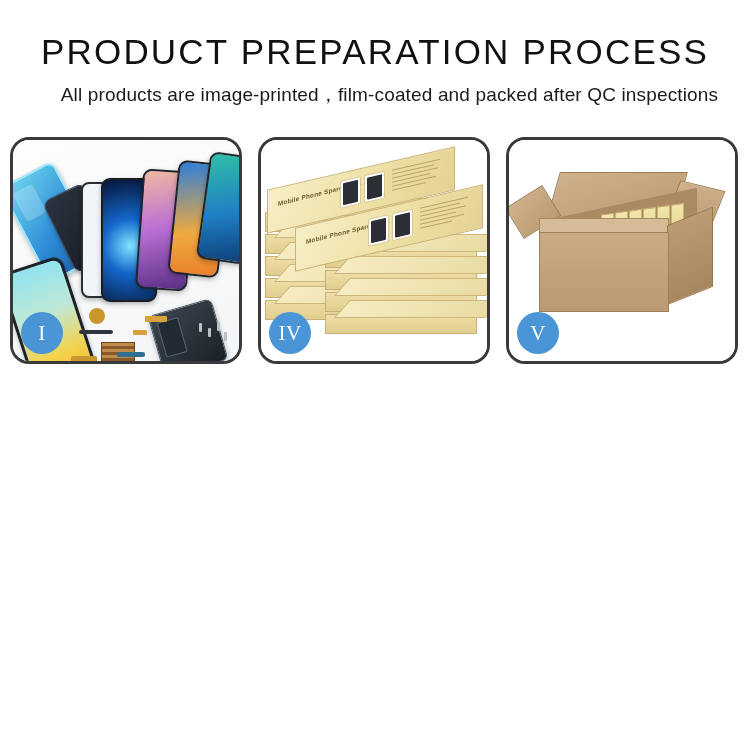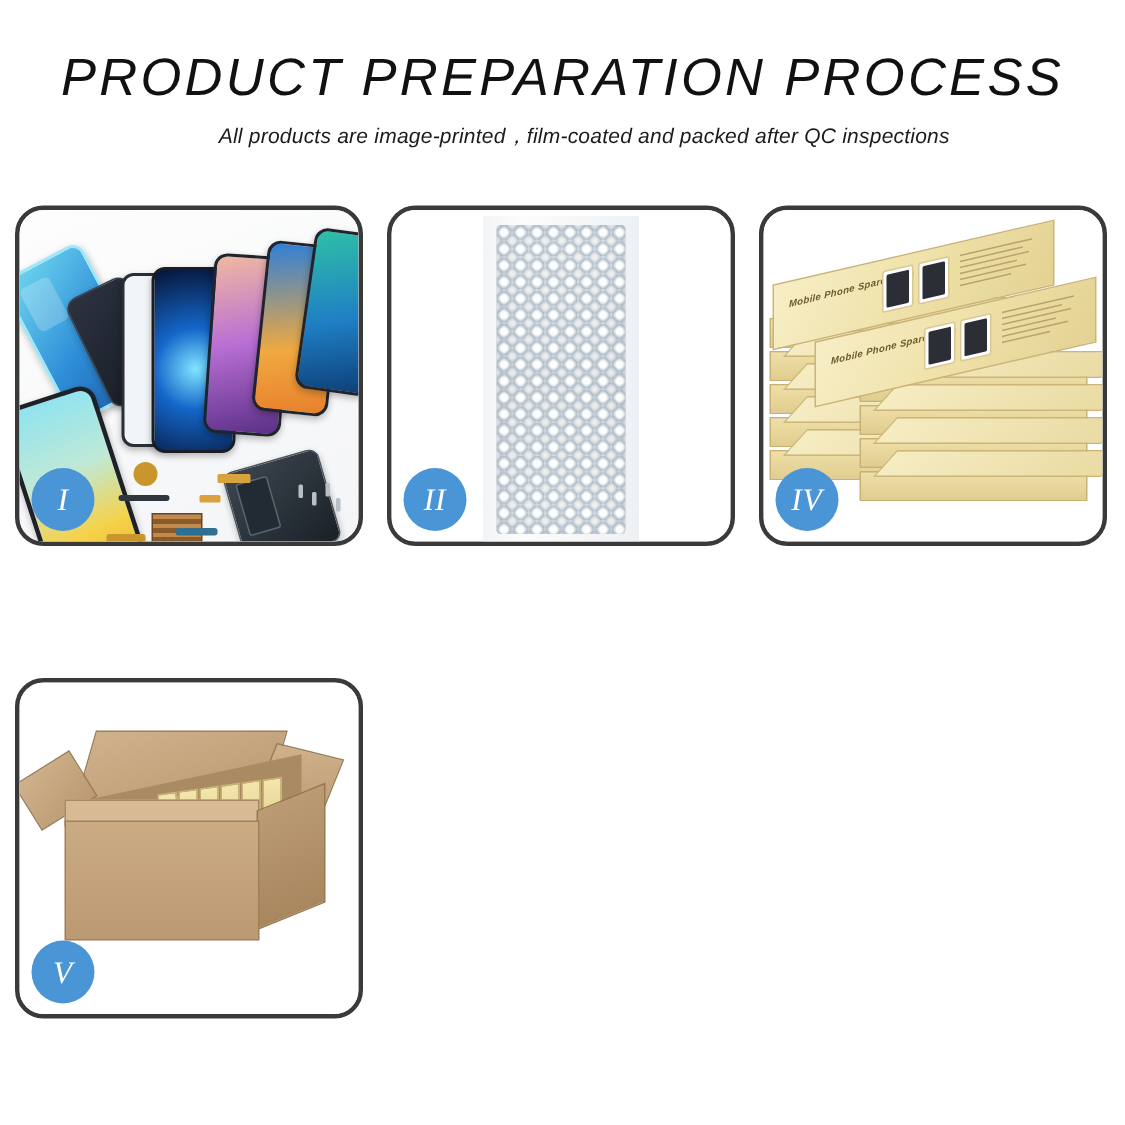--- a/index.html
+++ b/index.html
@@ -7,7 +7,7 @@
     width:750px;height:750px;background:#ffffff;overflow:hidden;
     font-family:"Liberation Sans", sans-serif;
   }
-  .page{position:relative;width:750px;height:750px;font-style:italic;}
+  .page{position:relative;width:750px;height:750px;}
 
   
   .header{padding-top:34px;text-align:center;}

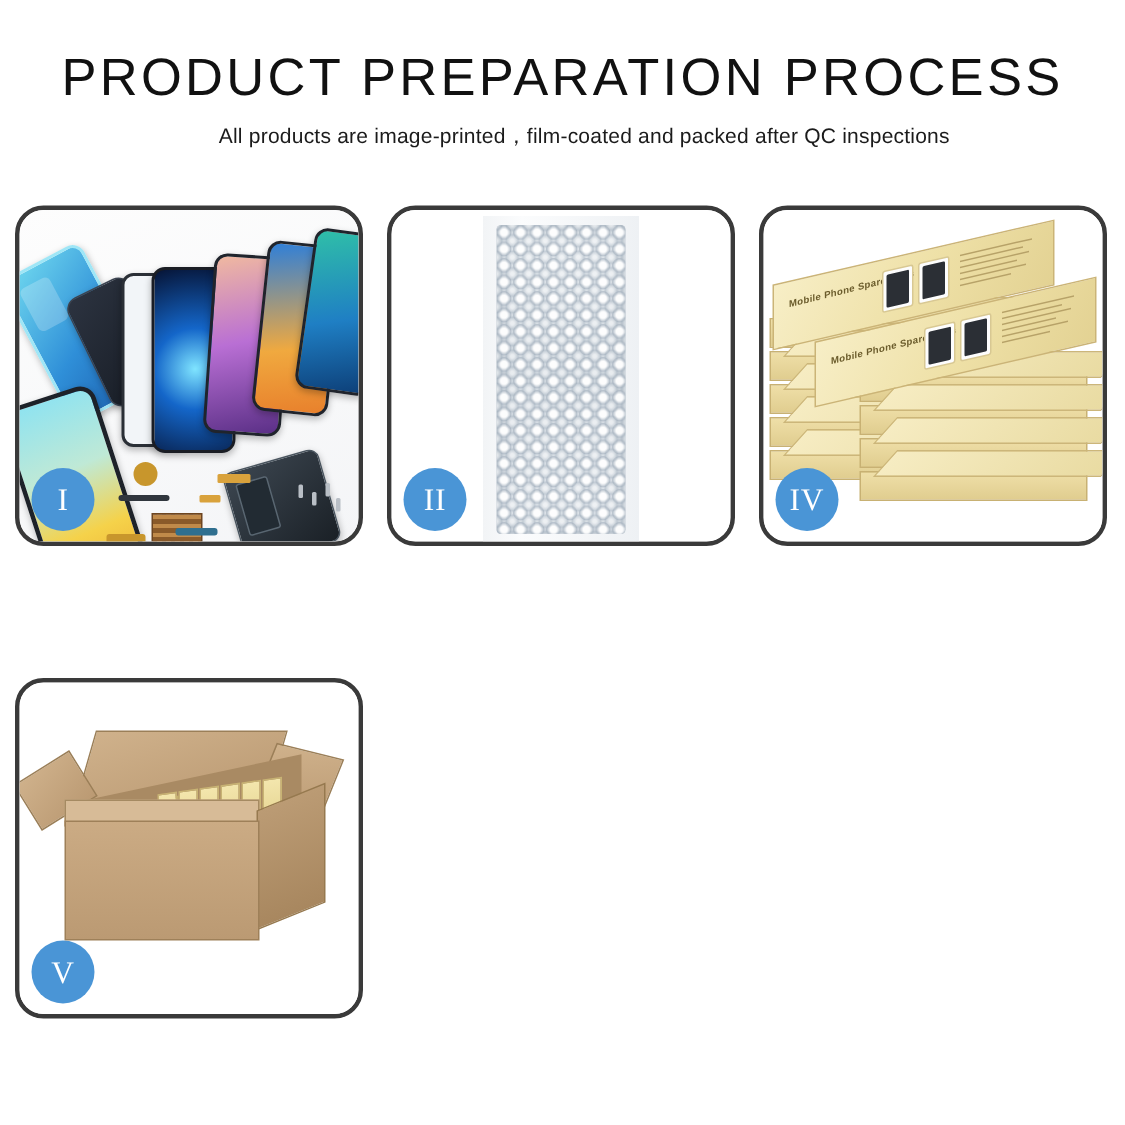--- a/index.html
+++ b/index.html
@@ -16,7 +16,7 @@
     line-height:1;white-space:nowrap;
   }
   .subtitle{
-    margin-top:13px;font-size:14px;font-weight:400;color:#1b1b1b;
+    margin-top:13px;font-size:19px;font-weight:400;color:#1b1b1b;
     letter-spacing:.15px;white-space:nowrap;padding-left:29px;
   }
 

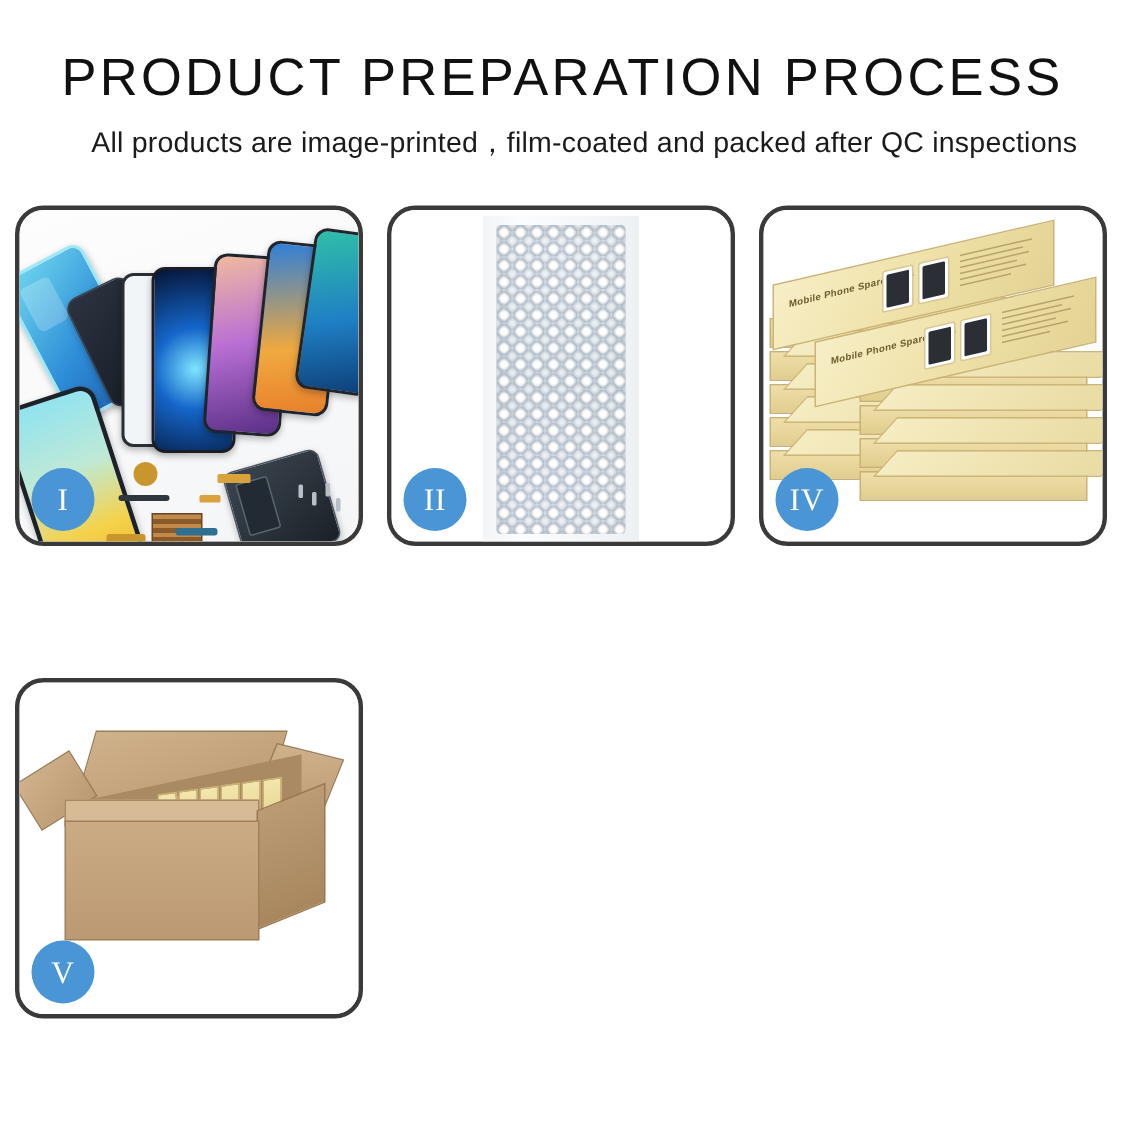--- a/index.html
+++ b/index.html
@@ -213,13 +213,6 @@
       <div class="badge">I</div>
     </div>
 
-    <div class="panel">
-      <div class="scene p2">
-        <div class="wrapcol"></div>
-        <div class="bubbles"></div>
-      </div>
-      <div class="badge">II</div>
-    </div>
 
 
     <div class="panel">

